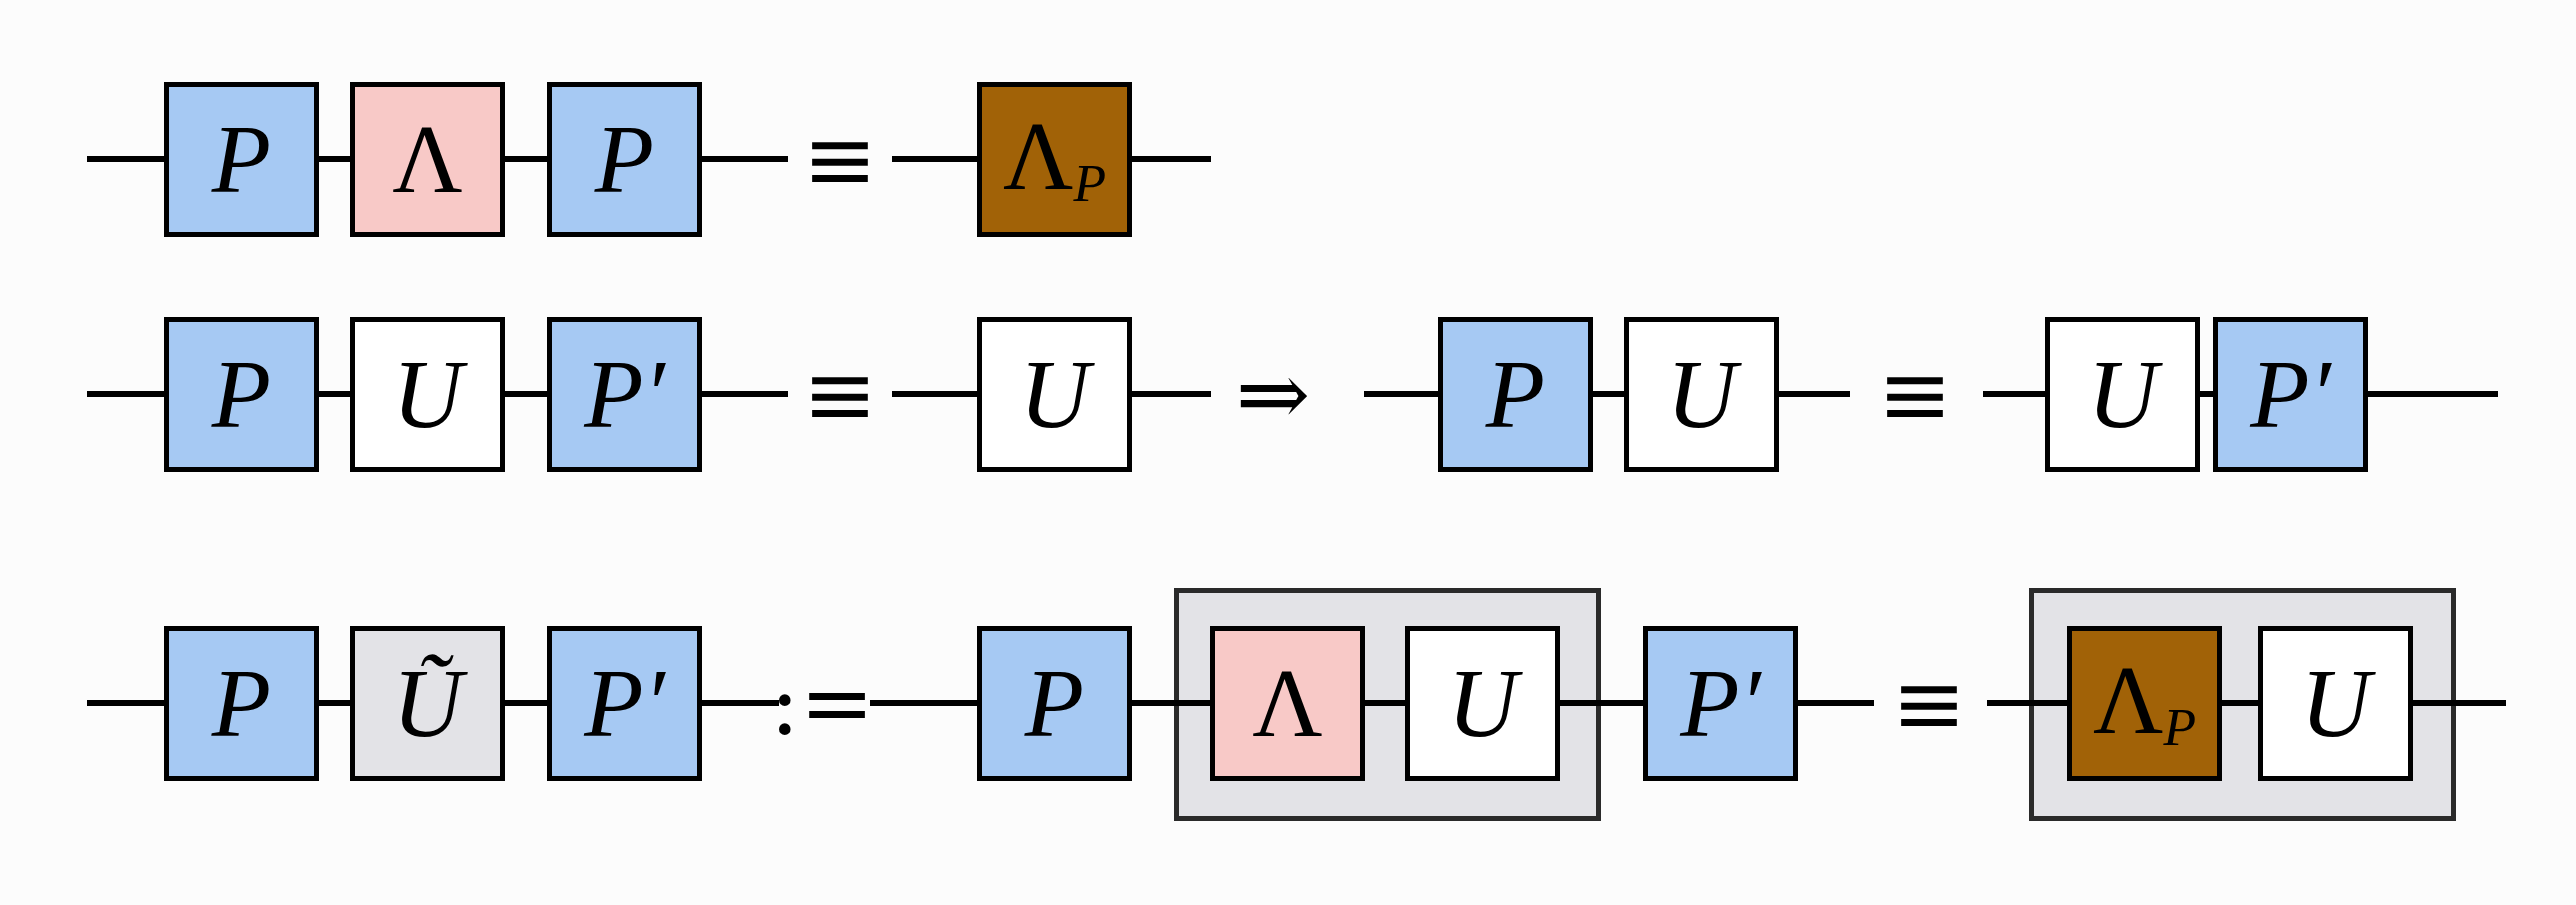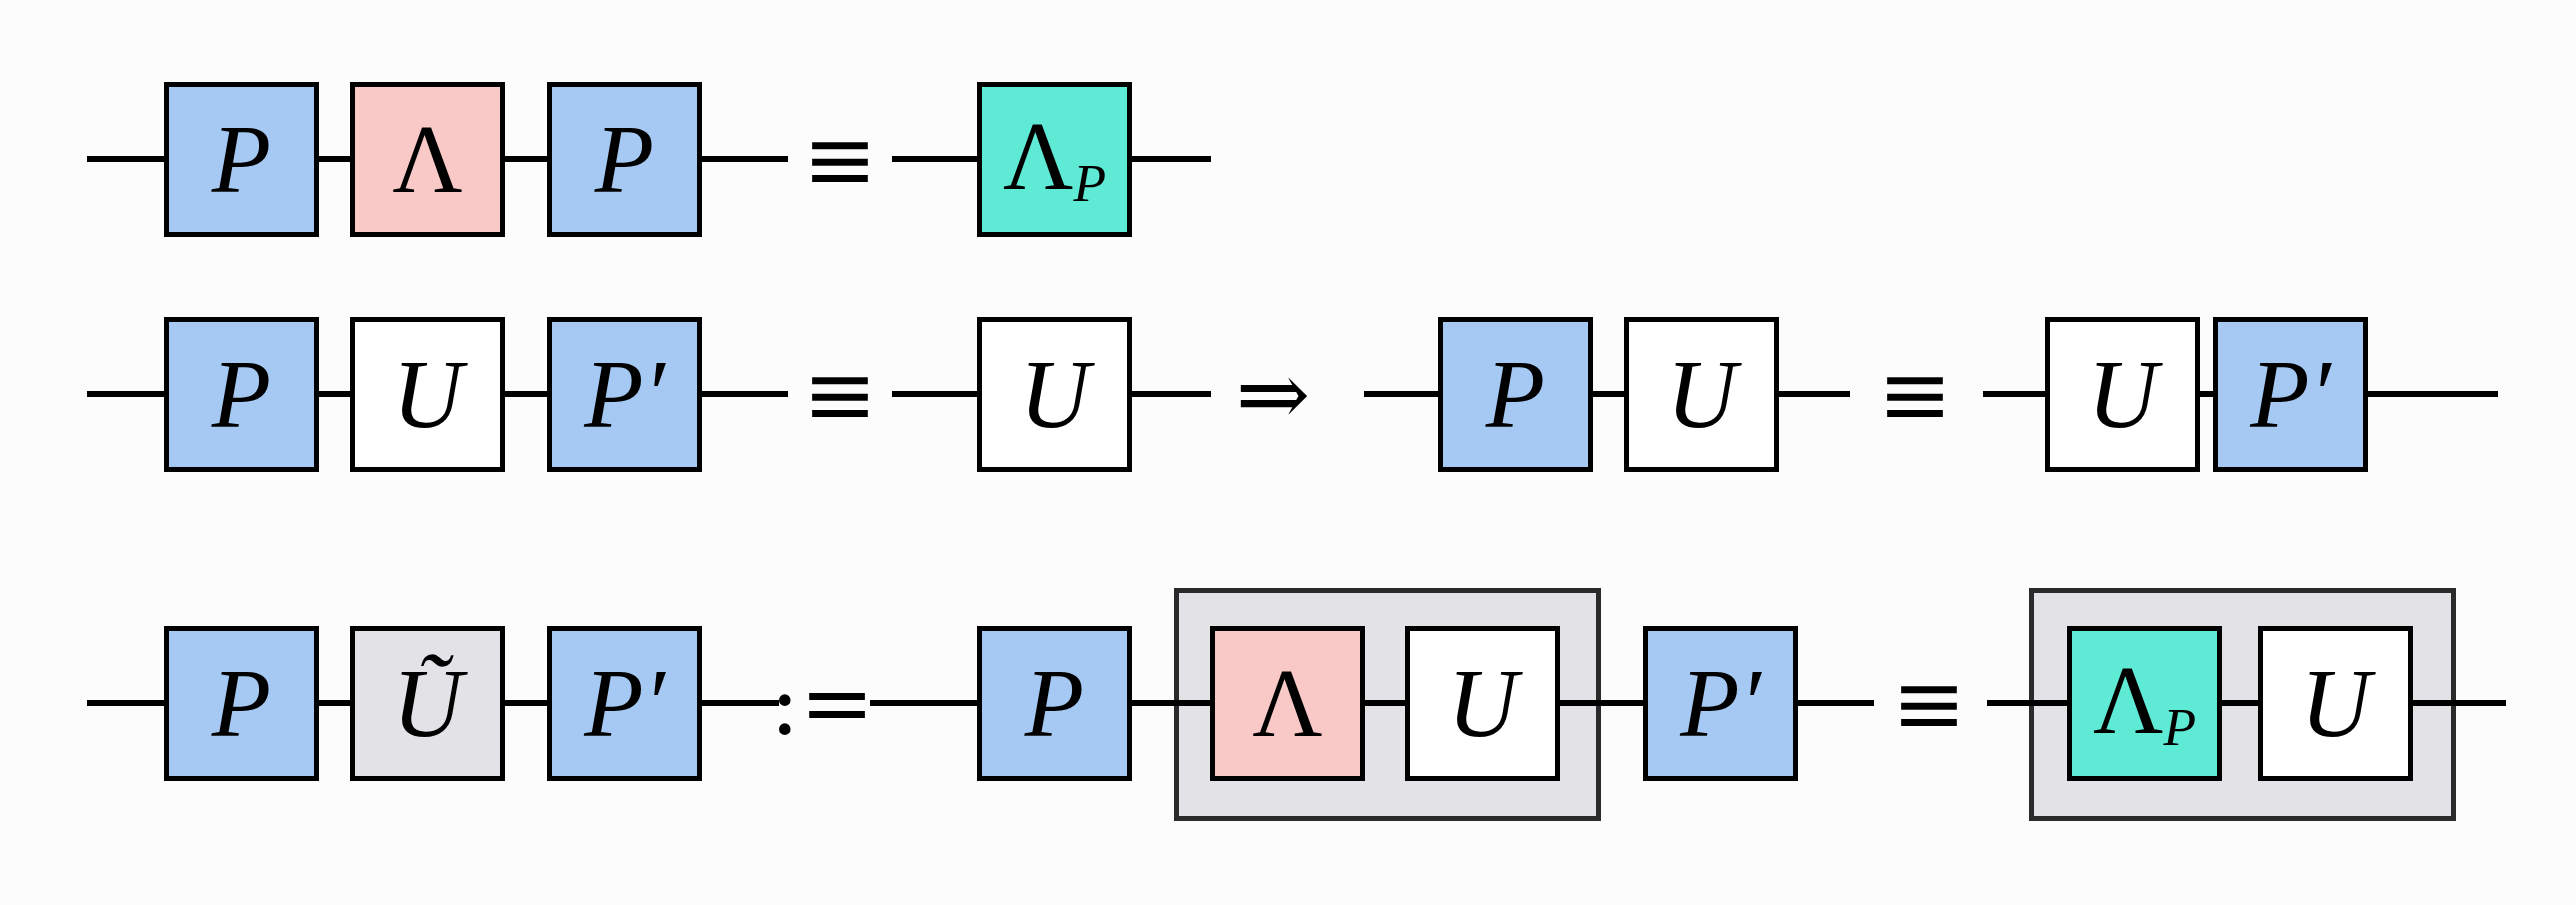--- a/index.html
+++ b/index.html
@@ -47,7 +47,7 @@
   }
   .blue   { background: #a6c9f3; }
   .pink   { background: #f8c9c7; }
-  .yellow { background: #5eead4; }
+  .yellow { background: #a16207; }
   .white  { background: #ffffff; }
   .gray   { background: #e3e3e7; }
   .cbox {

